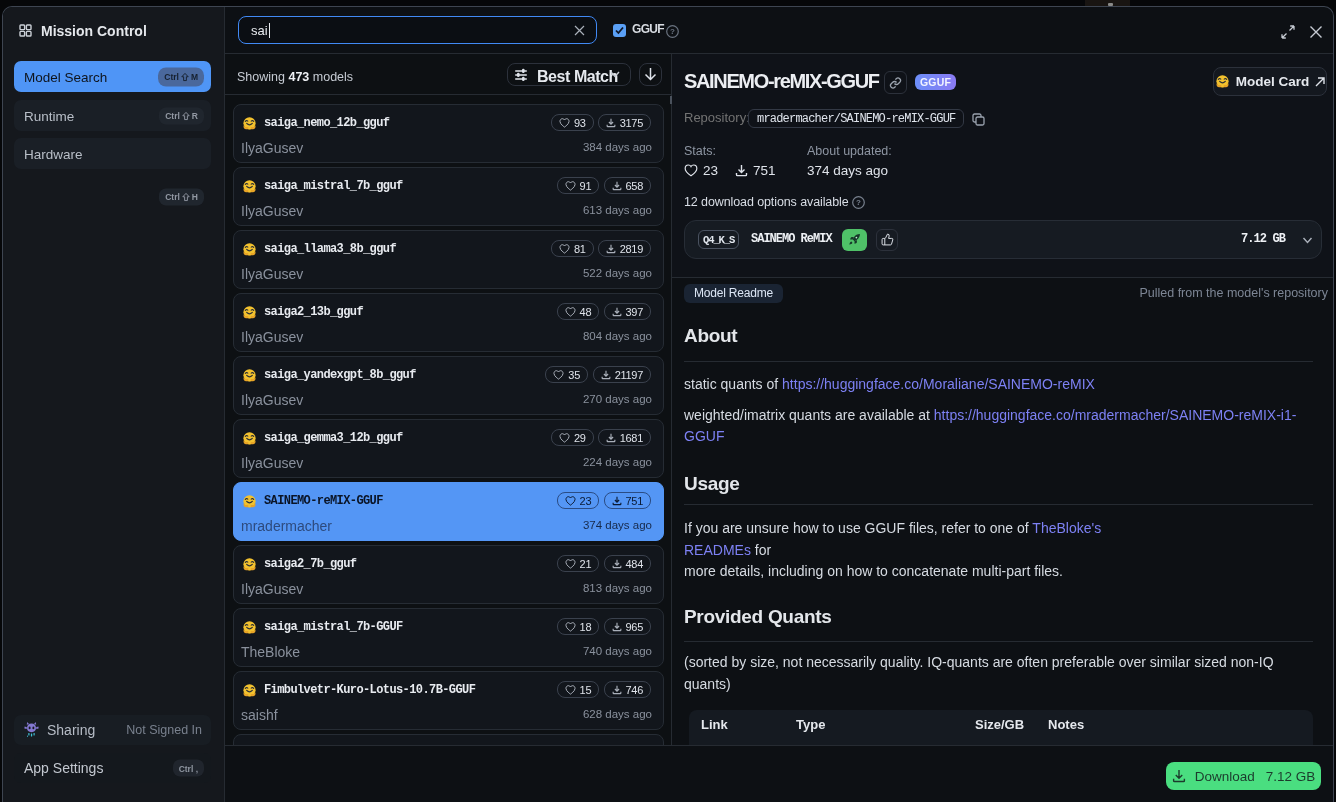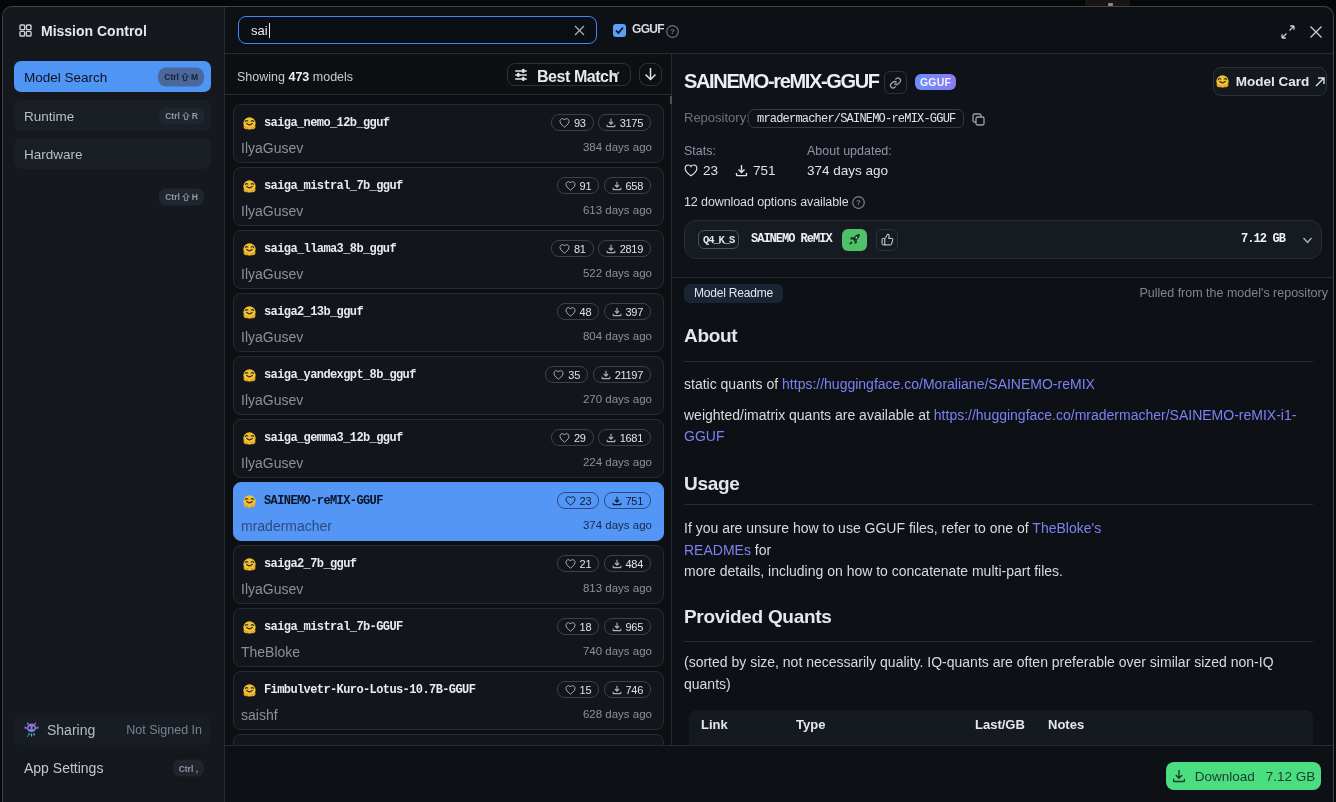--- a/index.html
+++ b/index.html
@@ -380,7 +380,7 @@
       <div class="abs" style="left:17px;top:401px;width:624px;height:36px;background:#151a21;border-radius:8px 8px 0 0;">
         <span class="abs" style="left:12px;top:7px;font-size:13px;font-weight:bold;color:#e5e8ed;">Link</span>
         <span class="abs" style="left:107px;top:7px;font-size:13px;font-weight:bold;color:#e5e8ed;">Type</span>
-        <span class="abs" style="left:286px;top:7px;font-size:13px;font-weight:bold;color:#e5e8ed;">Last/GB</span>
+        <span class="abs" style="left:286px;top:7px;font-size:13px;font-weight:bold;color:#e5e8ed;">Size/GB</span>
         <span class="abs" style="left:359px;top:7px;font-size:13px;font-weight:bold;color:#e5e8ed;">Notes</span>
       </div>
     </div>

